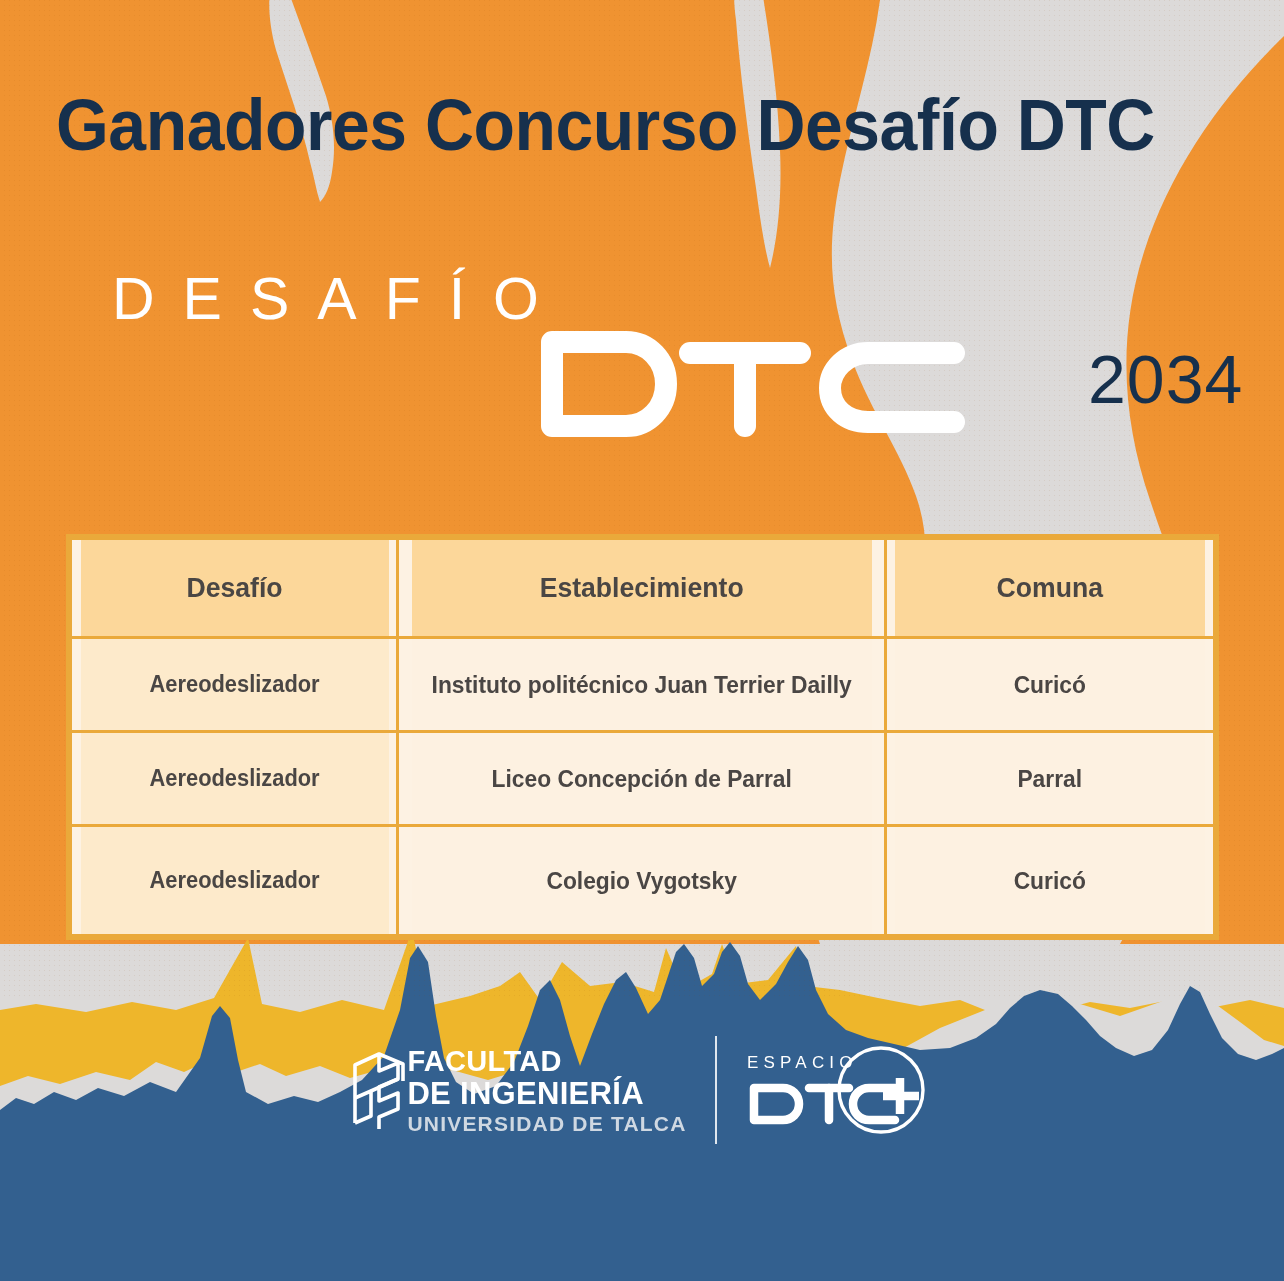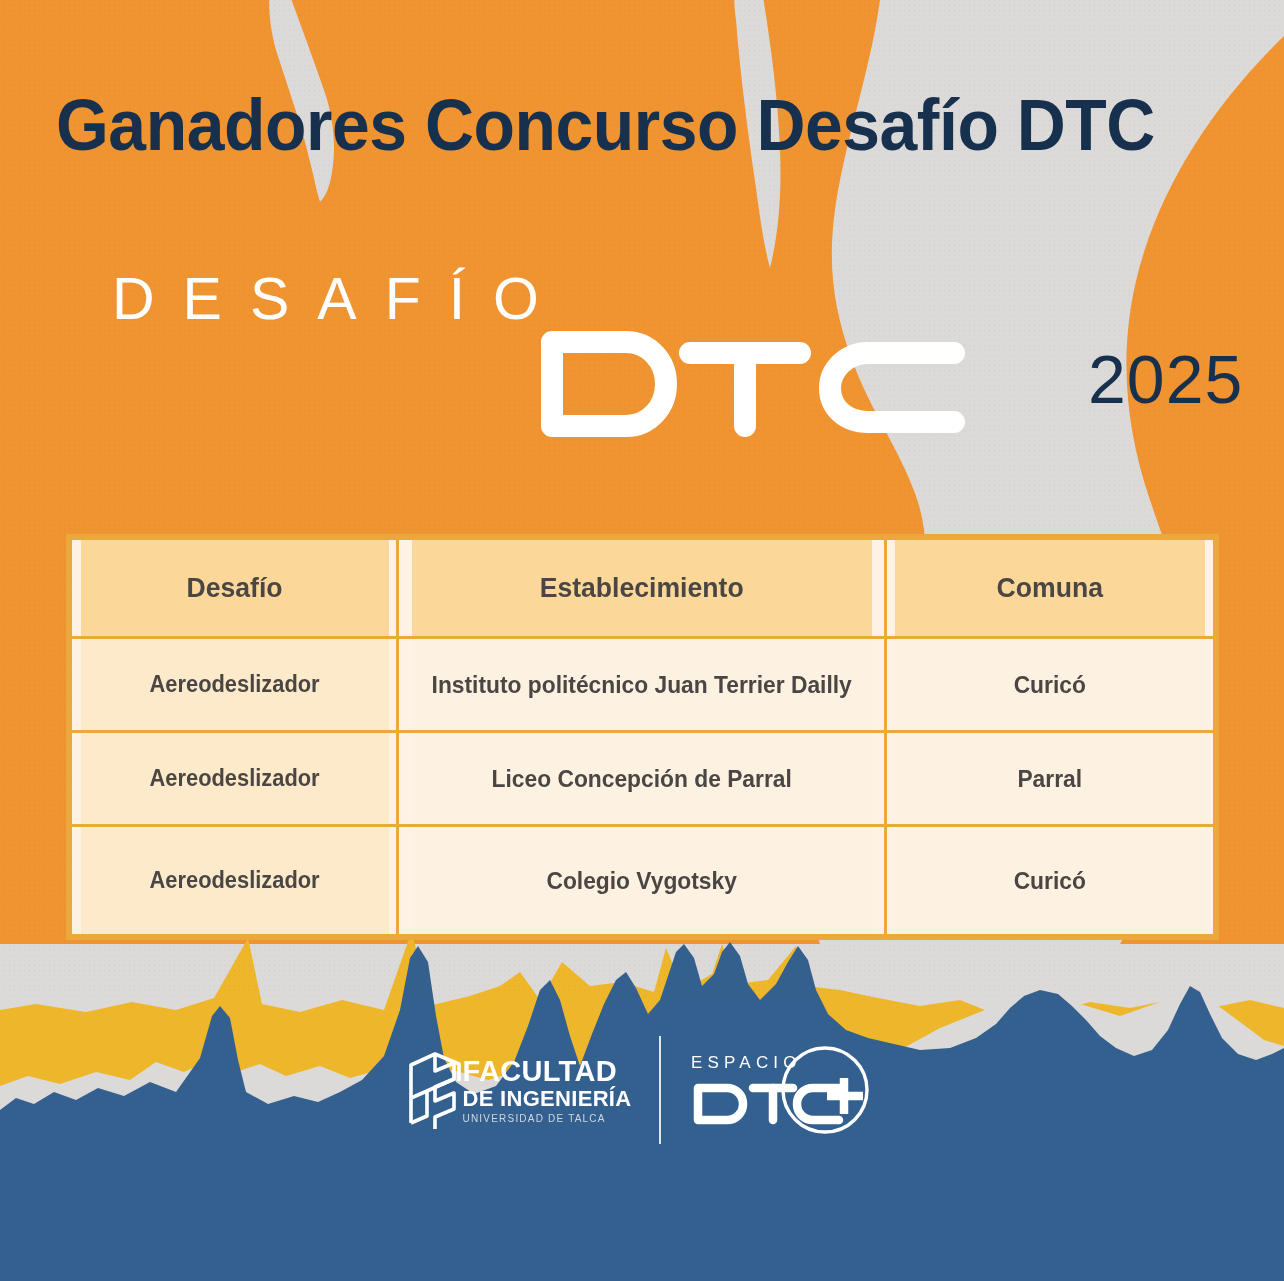--- a/index.html
+++ b/index.html
@@ -219,7 +219,7 @@
     <path d="M416 23 H330 C308 23 292 40 292 58 C292 78 308 92 330 92 H416" stroke="#ffffff" stroke-width="22" stroke-linecap="round" fill="none"></path>
   </svg>
 
-  <div id="year">2025</div>
+  <div id="year">2034</div>
 
   <div id="table-wrap">
     <table class="winners">

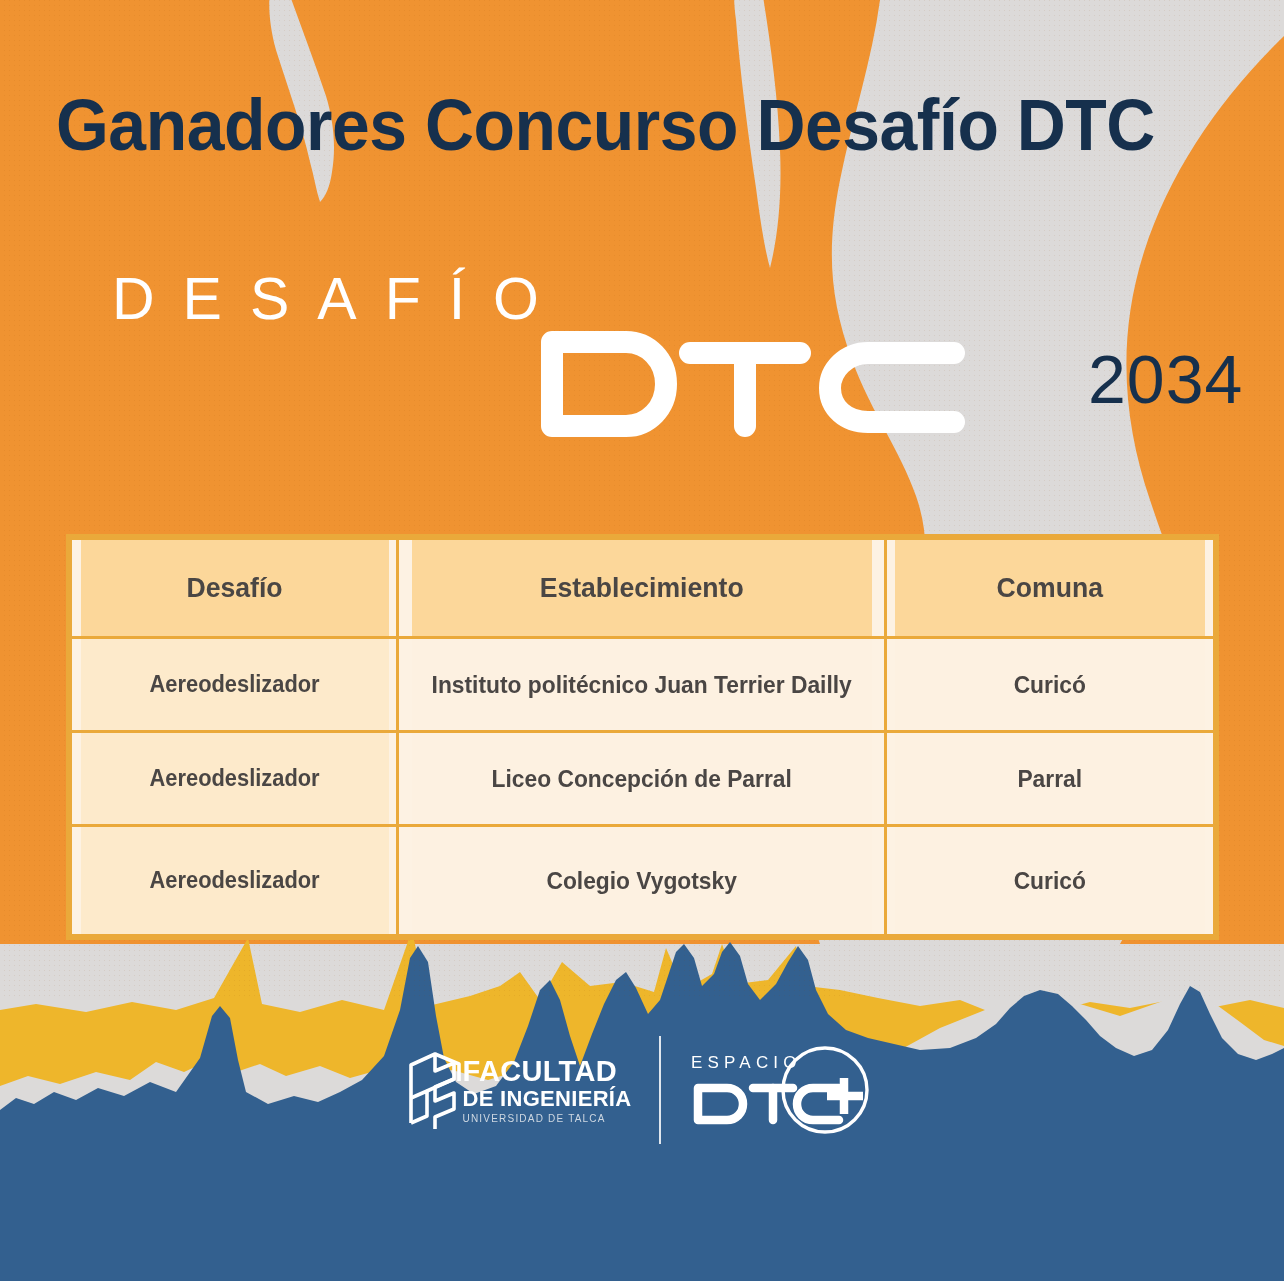--- a/index.html
+++ b/index.html
@@ -109,7 +109,7 @@
   .logo-fi { display:flex; align-items:center; }
   .fi-text { color:#fff; line-height:1.0; }
   .fi-l1 { font-size:29px; font-weight:bold; letter-spacing:.3px; }
-  .fi-l2 { font-size:22px; font-weight:bold; letter-spacing:.3px; margin-top:2px;}
+  .fi-l2 { font-size:31px; font-weight:bold; letter-spacing:.3px; margin-top:2px;}
   .fi-l3 { font-size:10px; font-weight:400; letter-spacing:1.2px; color:#cfd8e2; margin-top:4px;}
   #footer-div {
     width:2px; height:108px; background:#ffffff; opacity:.85;

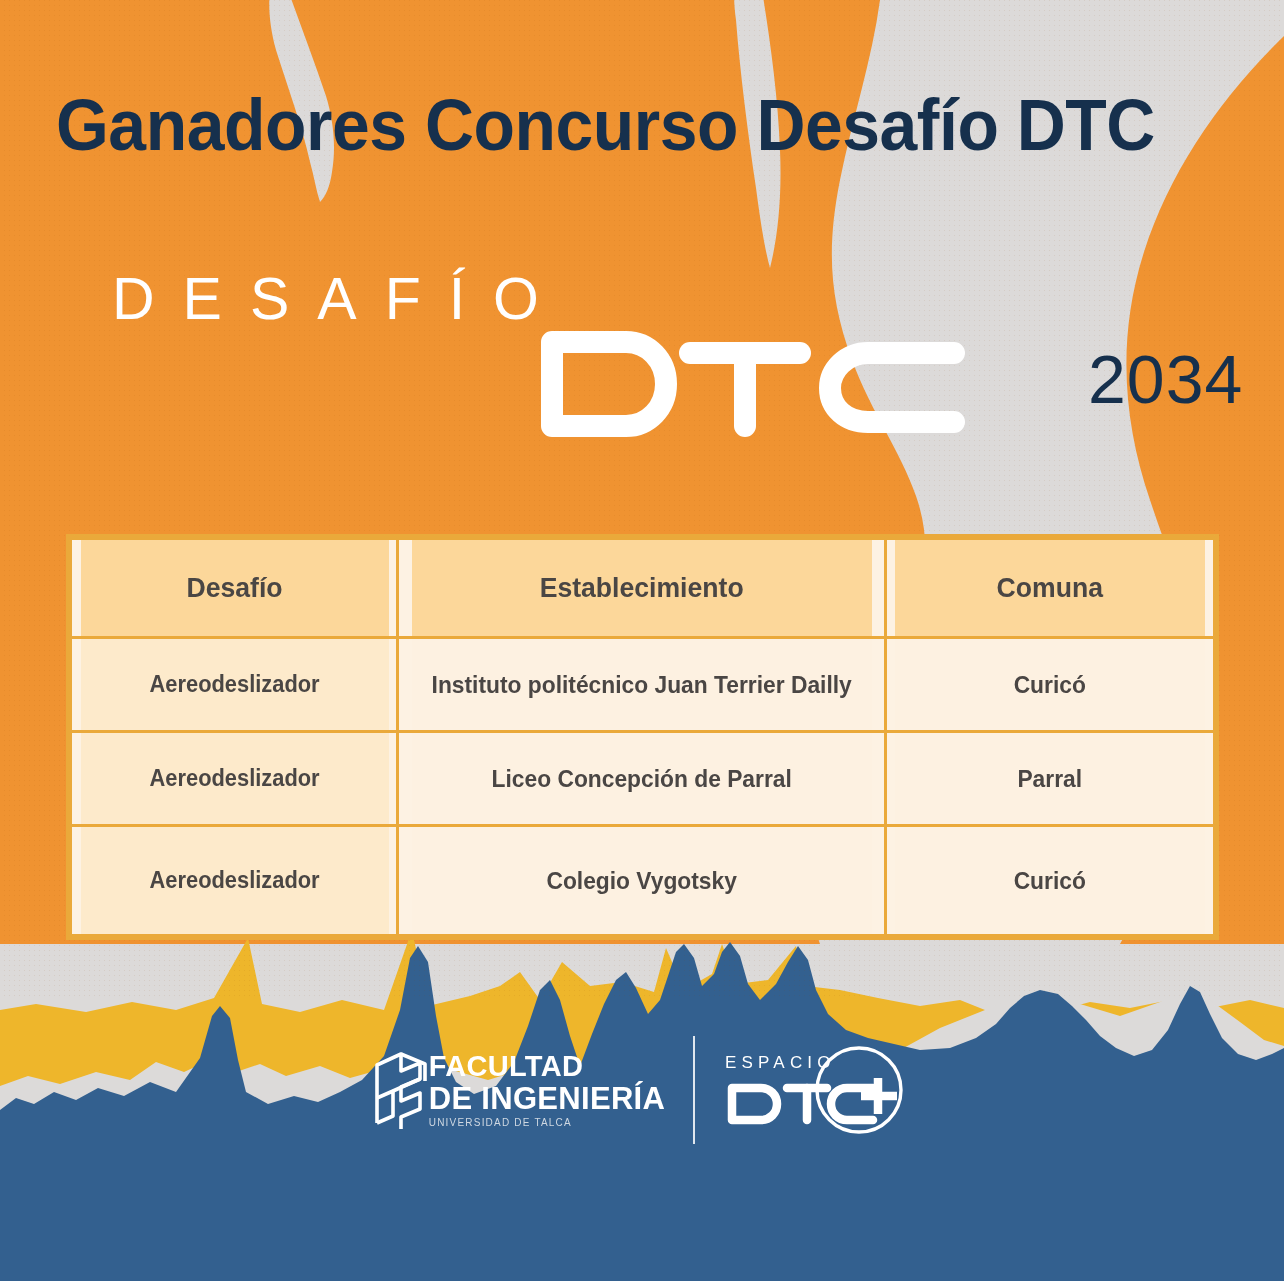--- a/index.html
+++ b/index.html
@@ -110,7 +110,7 @@
   .fi-text { color:#fff; line-height:1.0; }
   .fi-l1 { font-size:29px; font-weight:bold; letter-spacing:.3px; }
   .fi-l2 { font-size:31px; font-weight:bold; letter-spacing:.3px; margin-top:2px;}
-  .fi-l3 { font-size:10px; font-weight:400; letter-spacing:1.2px; color:#cfd8e2; margin-top:4px;}
+  .fi-l3 { font-size:21px; font-weight:700; letter-spacing:1.2px; color:#cfd8e2; margin-top:4px;}
   #footer-div {
     width:2px; height:108px; background:#ffffff; opacity:.85;
     margin:0 28px;

